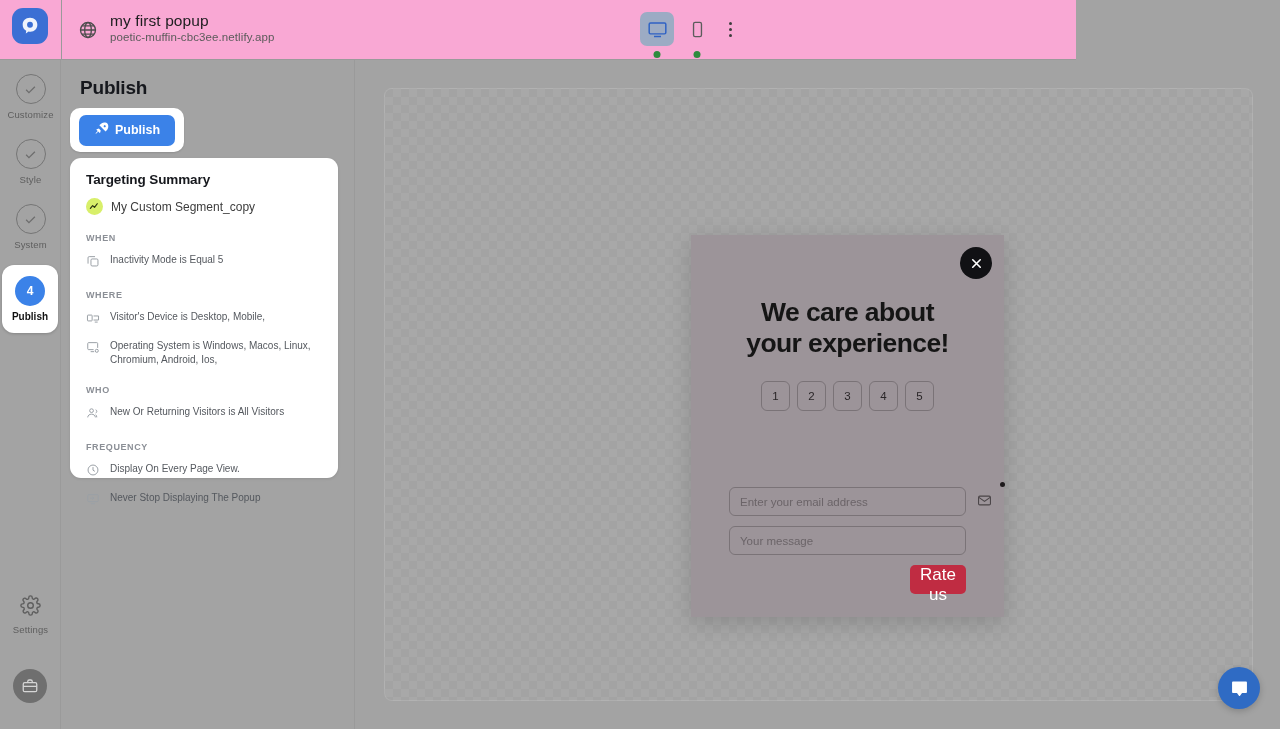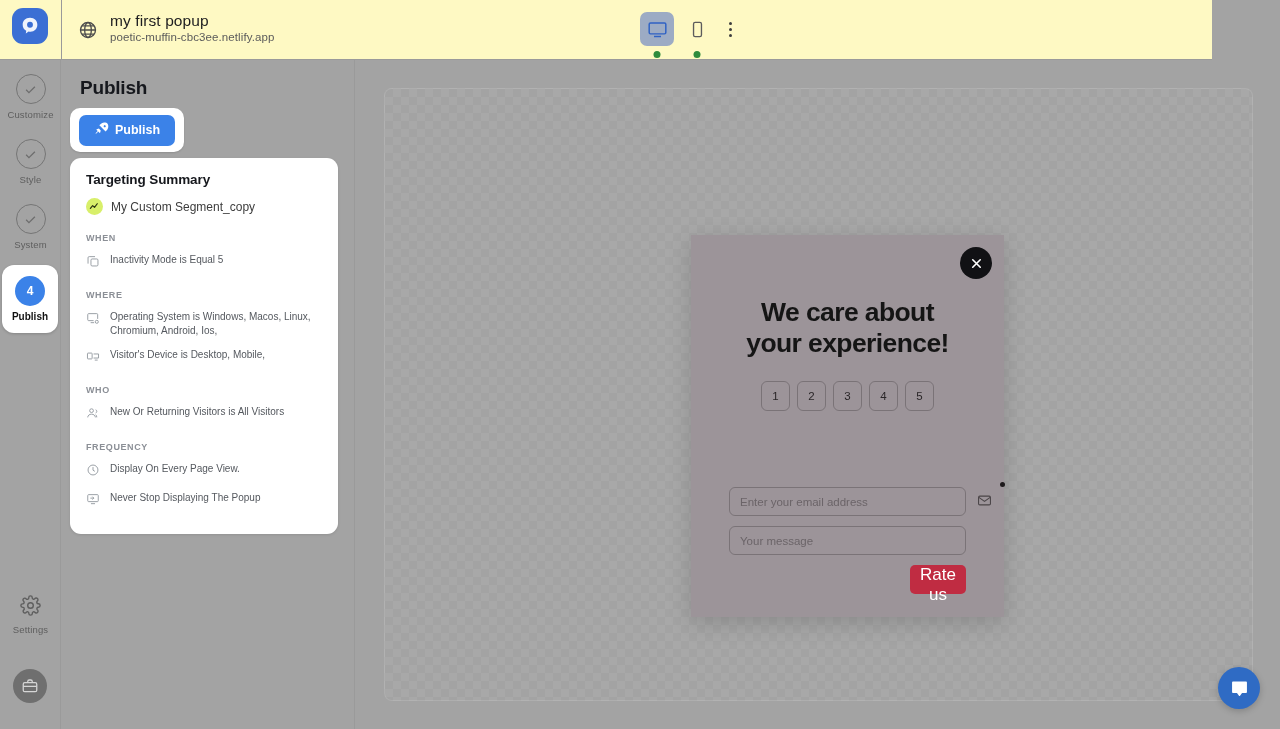--- a/index.html
+++ b/index.html
@@ -13,8 +13,8 @@
 
   
   #header {
-    position: absolute; top: 0; left: 0; width: 1212px; height: 60px;
-    background: #fef9c3;
+    position: absolute; top: 0; left: 0; width: 1076px; height: 60px;
+    background: #f9a8d4;
     border-bottom: 1px solid #9a9a9a;
   }
   #logo-box {

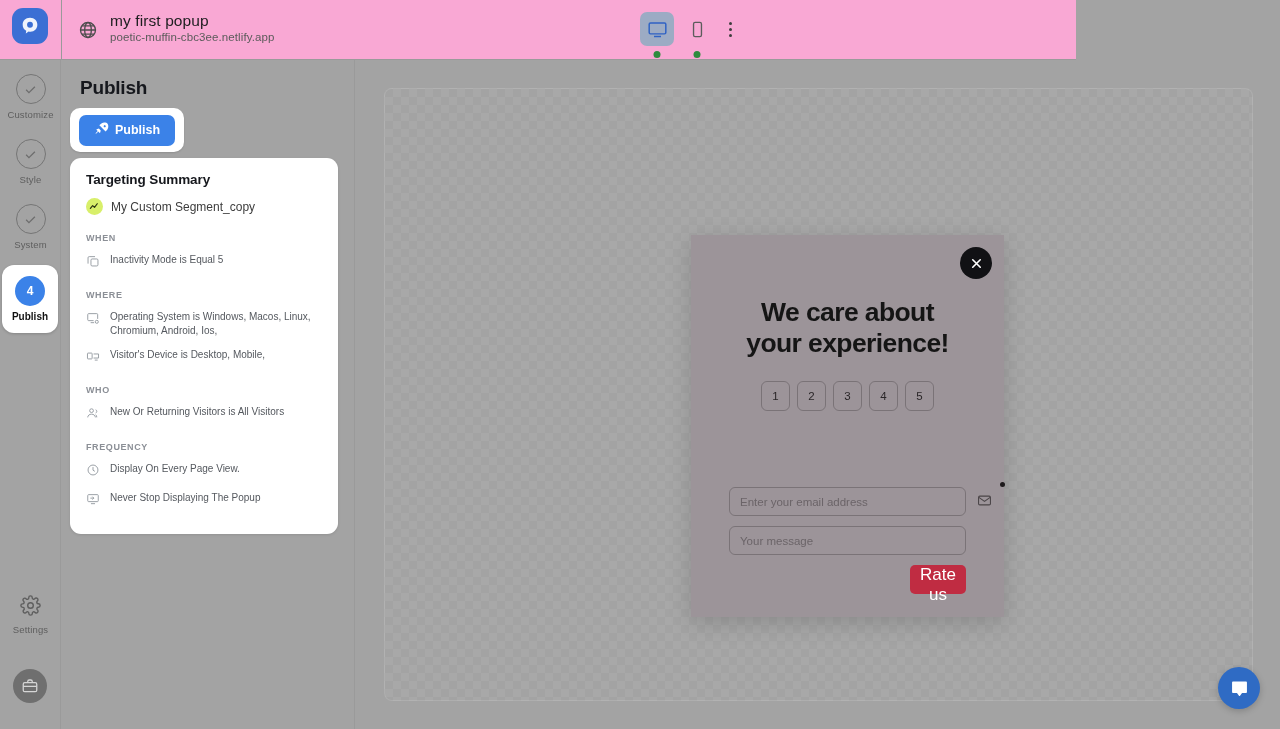--- a/index.html
+++ b/index.html
@@ -126,7 +126,7 @@
     font-family: "Liberation Sans", sans-serif; cursor: pointer;
   }
   #summary-card {
-    position: absolute; left: 9px; top: 98px; width: 268px; height: 376px;
+    position: absolute; left: 9px; top: 98px; width: 268px; height: 320px;
     background: #fff; border-radius: 11px; padding: 14px 16px;
     box-shadow: 0 1px 3px rgba(0,0,0,.1);
   }

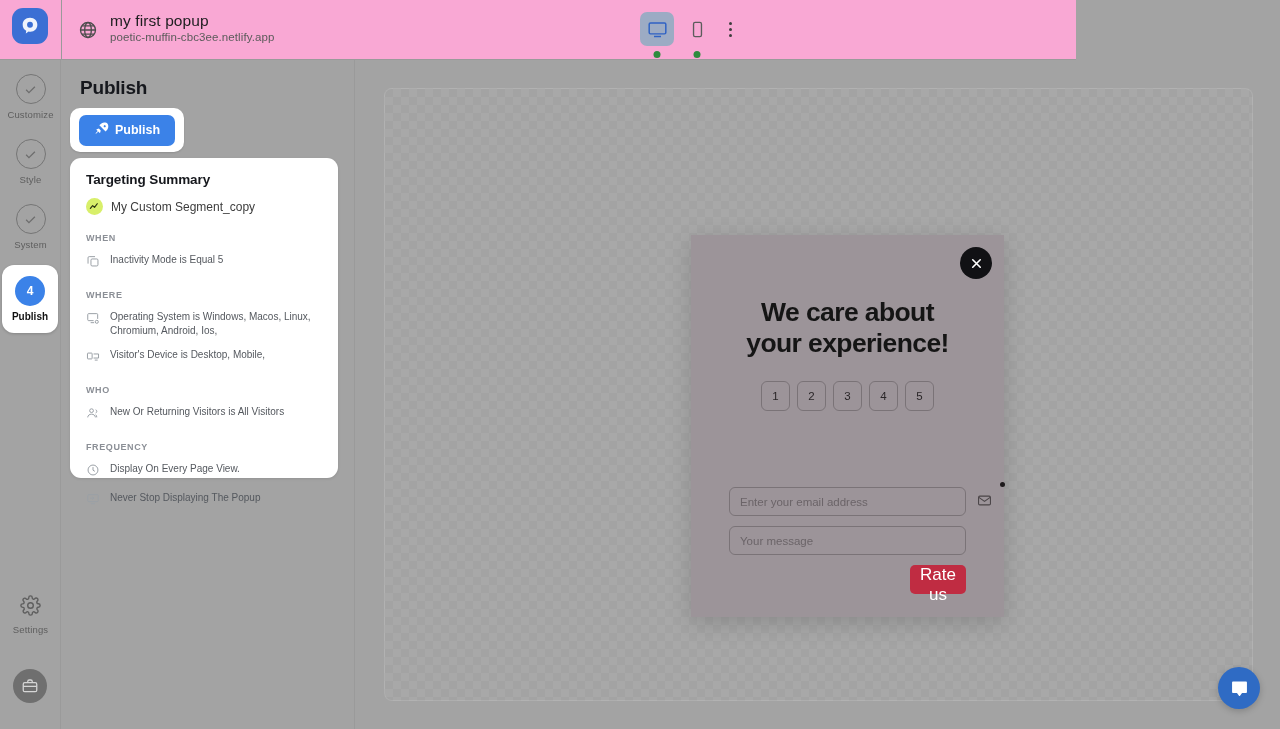--- a/index.html
+++ b/index.html
@@ -373,22 +373,22 @@
     <div class="rule-row">
       <span class="rule-icon">
         <svg width="14" height="14" viewBox="0 0 24 24" fill="none" stroke="currentColor" stroke-width="1.7">
+          <rect x="2.5" y="7" width="8" height="10" rx="1"></rect>
+          <path d="M13 8.5h8.5v7H13"></path>
+          <path d="M15 19h5"></path>
+        </svg>
+      </span>
+      <span class="rule-text">Visitor's Device is Desktop, Mobile,</span>
+    </div>
+    <div class="rule-row">
+      <span class="rule-icon">
+        <svg width="14" height="14" viewBox="0 0 24 24" fill="none" stroke="currentColor" stroke-width="1.7">
           <path d="M20 13.5V6a1.5 1.5 0 00-1.5-1.5h-14A1.5 1.5 0 003 6v9a1.5 1.5 0 001.5 1.5H13"></path>
           <path d="M8 20h6"></path>
           <circle cx="18.5" cy="18.5" r="2.6"></circle>
         </svg>
       </span>
       <span class="rule-text">Operating System is Windows, Macos, Linux, Chromium, Android, Ios,</span>
-    </div>
-    <div class="rule-row">
-      <span class="rule-icon">
-        <svg width="14" height="14" viewBox="0 0 24 24" fill="none" stroke="currentColor" stroke-width="1.7">
-          <rect x="2.5" y="7" width="8" height="10" rx="1"></rect>
-          <path d="M13 8.5h8.5v7H13"></path>
-          <path d="M15 19h5"></path>
-        </svg>
-      </span>
-      <span class="rule-text">Visitor's Device is Desktop, Mobile,</span>
     </div>
 
     <div class="section-head">WHO</div>

